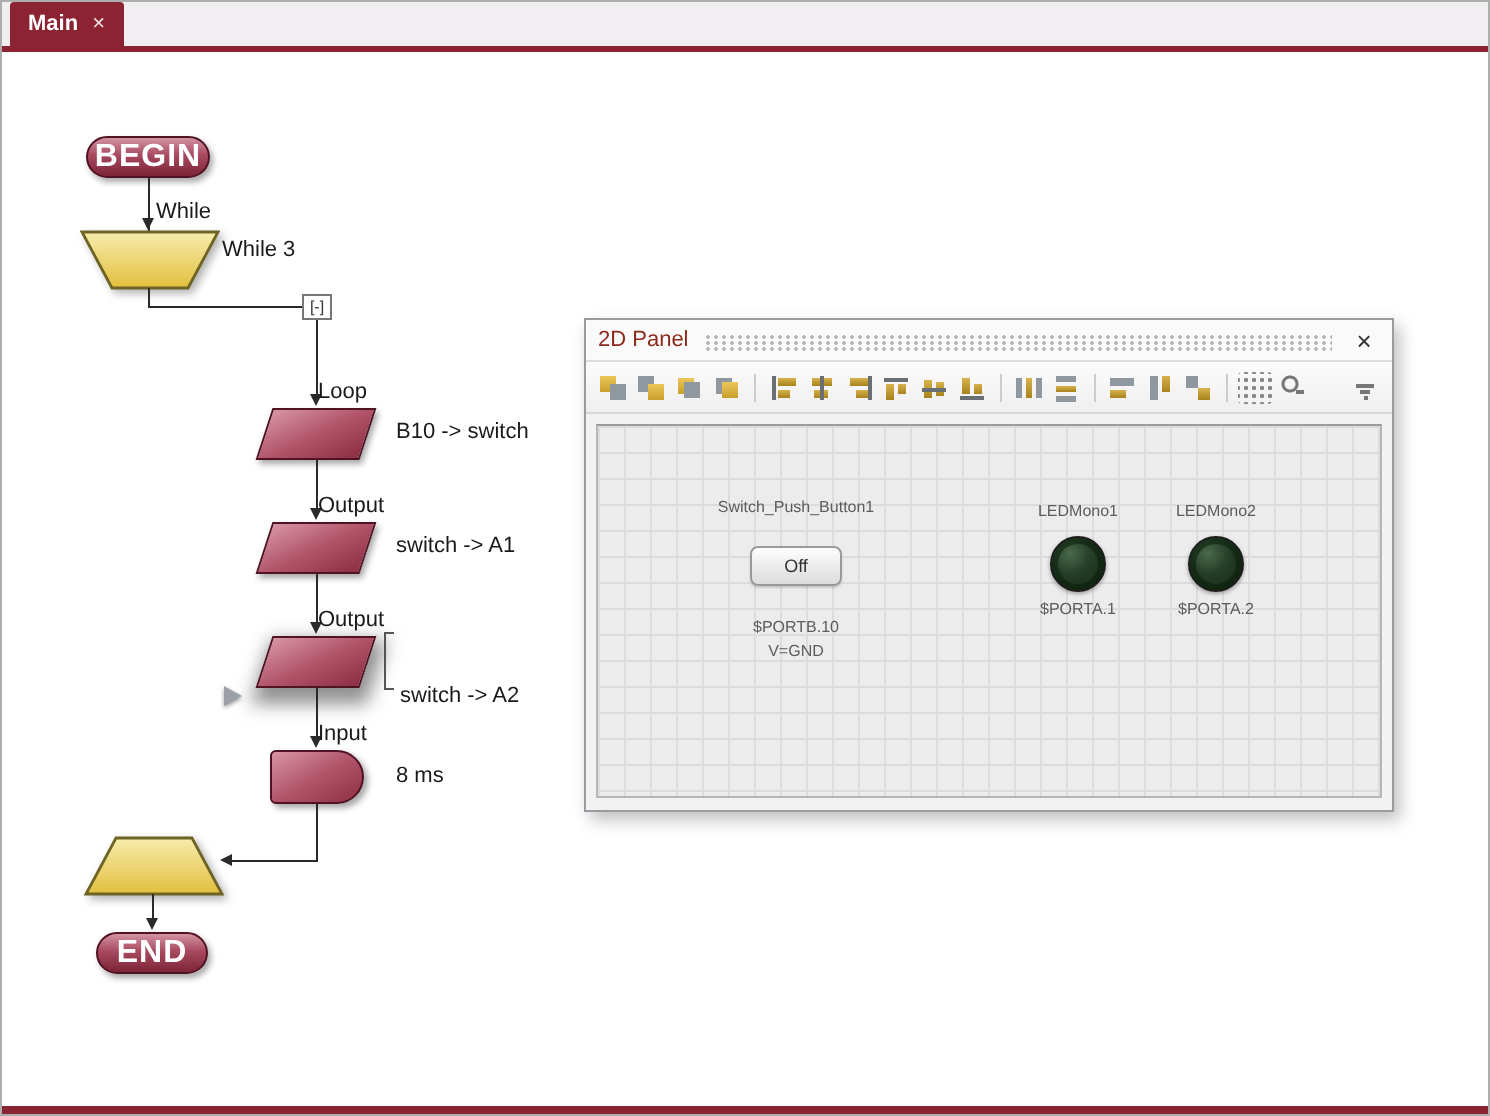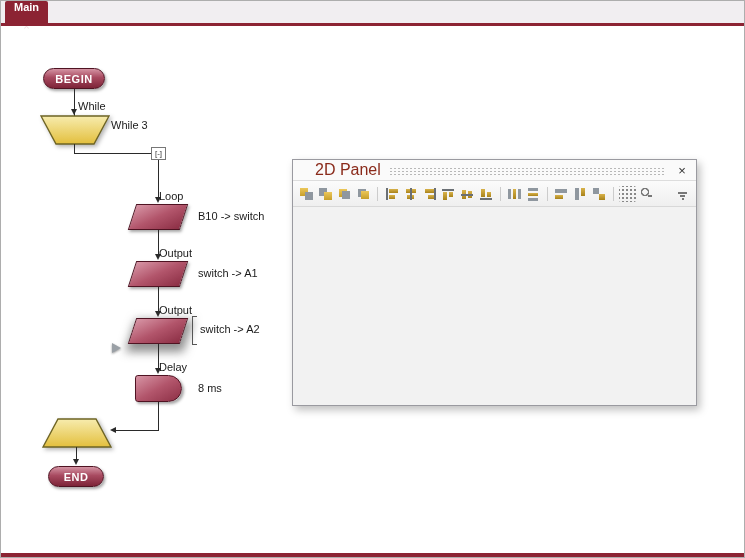--- a/index.html
+++ b/index.html
@@ -16,7 +16,7 @@
     background:#f1eef1; display:flex; align-items:flex-end; }
   .tab{ height:22px; margin-left:4px; padding:0 9px; display:flex; align-items:center; gap:7px;
     background:var(--accent,#8c2333); color:#fff; font-size:11px; font-weight:bold;
-    border-radius:2px 2px 0 0;flex-direction:column; }
+    border-radius:2px 2px 0 0; }
   .tab .tab-close{ font-weight:normal; font-size:11px; color:#f3dfe2; }
   .tab-underline{ position:absolute; left:0; top:22px; right:0; height:3px; background:var(--accent,#8c2333); }
   .bottom-bar{ position:absolute; left:0; bottom:0; right:0; height:4px; background:var(--accent,#8c2333); }

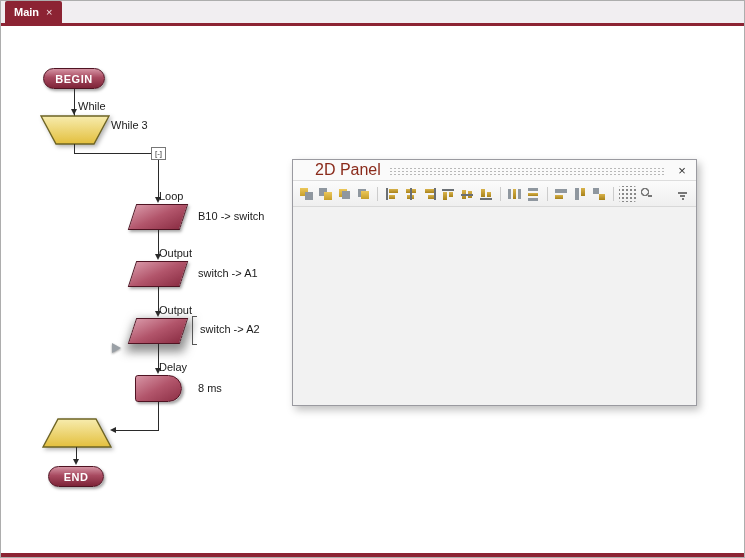--- a/index.html
+++ b/index.html
@@ -31,7 +31,7 @@
 
   .pill{ position:absolute; border-radius:11px;
     background:linear-gradient(180deg,#d493a3 0%,#a84a60 45%,#7d2438 100%);
-    border:1px solid #4f1322; color:#fff; font-size:11px; font-weight:bold; letter-spacing:.5px;
+    border:1px solid #4f1322; color:#fff; font-size:16px; font-weight:bold; letter-spacing:.5px;
     display:flex; align-items:center; justify-content:center;
     box-shadow:1.5px 2px 3px rgba(0,0,0,.35); }
 

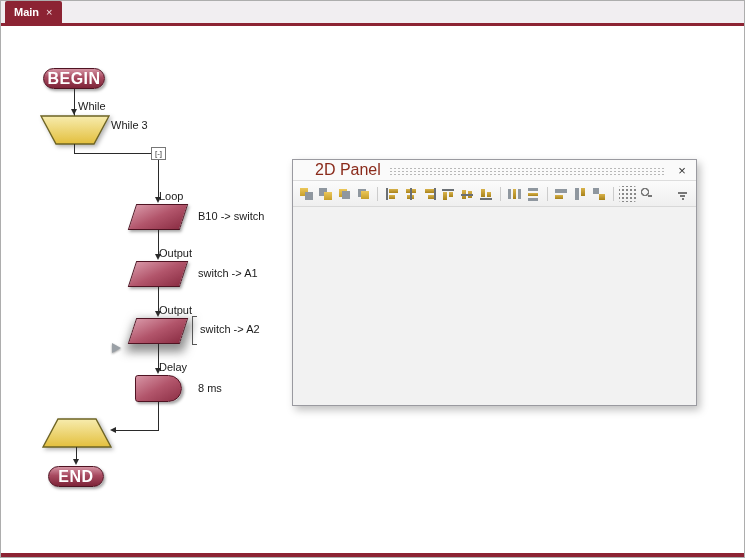--- a/index.html
+++ b/index.html
@@ -66,7 +66,7 @@
     background:#f2f2f2; border:1px solid #9a9aa0; box-shadow:3px 4px 8px rgba(0,0,0,.25); }
   .panel-titlebar{ height:21px; background:#fafafa; border-bottom:1px solid #ddd;
     display:flex; align-items:center; padding:0 6px; }
-  .panel-title{ font-size:16px; color:var(--panel_title,#8a2a1a); white-space:nowrap;margin-left:16px; }
+  .panel-title{ font-size:11px; color:var(--panel_title,#8a2a1a); white-space:nowrap; }
   .dots{ flex:1; height:9px; margin:3px 8px 0;
     background:radial-gradient(circle,#b8b8b8 0.9px, transparent 1px) 0 0/4px 3px repeat; }
   .panel-close{ font-size:13px; color:#333; width:16px; text-align:center; }

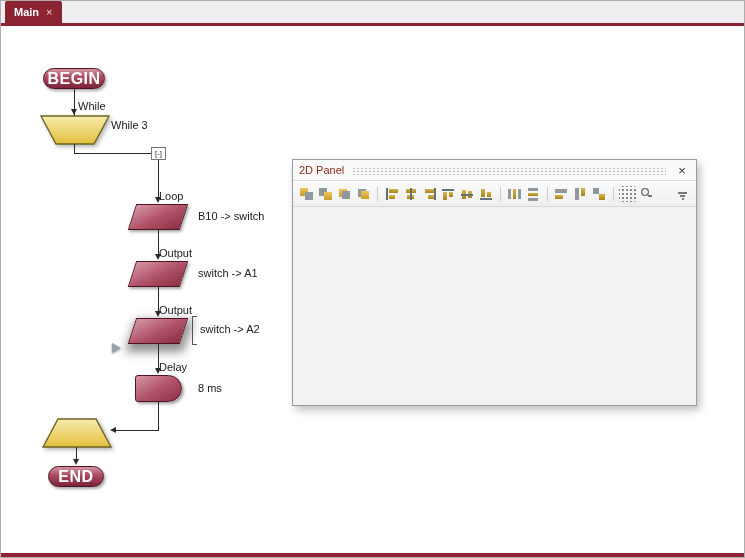--- a/index.html
+++ b/index.html
@@ -246,6 +246,21 @@
       <span class="tbi ic-more" title="more"></span>
     </div>
 
+    <div class="panel-canvas">
+
+      <div class="clabel" style="left:39px;top:36px;width:120px">Switch_Push_Button1</div>
+      <div class="off-btn">Off</div>
+      <div class="clabel" style="left:49px;top:96px;width:100px">$PORTB.10</div>
+      <div class="clabel" style="left:49px;top:108px;width:100px">V=GND</div>
+
+      <div class="clabel" style="left:200px;top:38px;width:80px">LEDMono1</div>
+      <div class="led" style="left:226px;top:55px"></div>
+      <div class="clabel" style="left:200px;top:87px;width:80px">$PORTA.1</div>
+
+      <div class="clabel" style="left:269px;top:38px;width:80px">LEDMono2</div>
+      <div class="led" style="left:295px;top:55px"></div>
+      <div class="clabel" style="left:269px;top:87px;width:80px">$PORTA.2</div>
+    </div>
   </div>
 
   <div class="bottom-bar"></div>

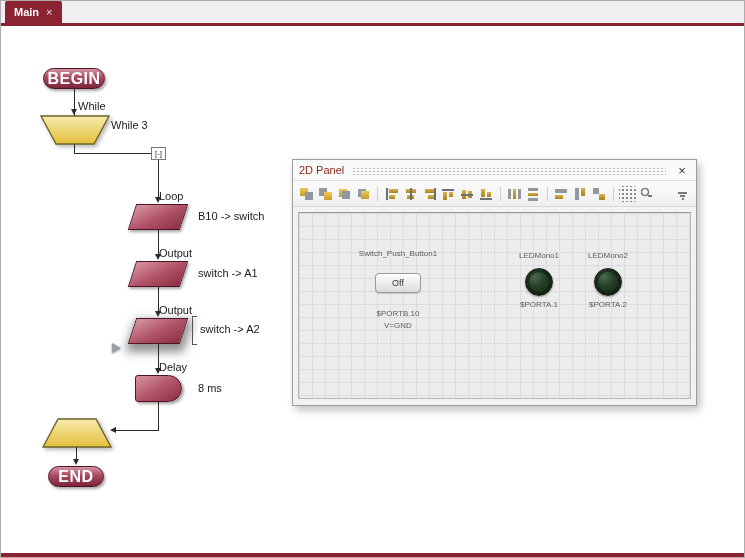--- a/index.html
+++ b/index.html
@@ -188,7 +188,7 @@
   <div class="flabel" style="left:158px;top:303px">Output</div>
   <div class="pgram selected" style="left:131px;top:317px"></div>
   <div class="sel-bracket"></div>
-  <div class="flabel" style="left:199px;top:322px">switch -&gt; A2</div>
+  <div class="flabel" style="left:199px;top:341px">switch -&gt; A2</div>
   <div class="exec-arrow"></div>
   <div class="line v" style="left:157px;top:343px;height:25px"></div>
 

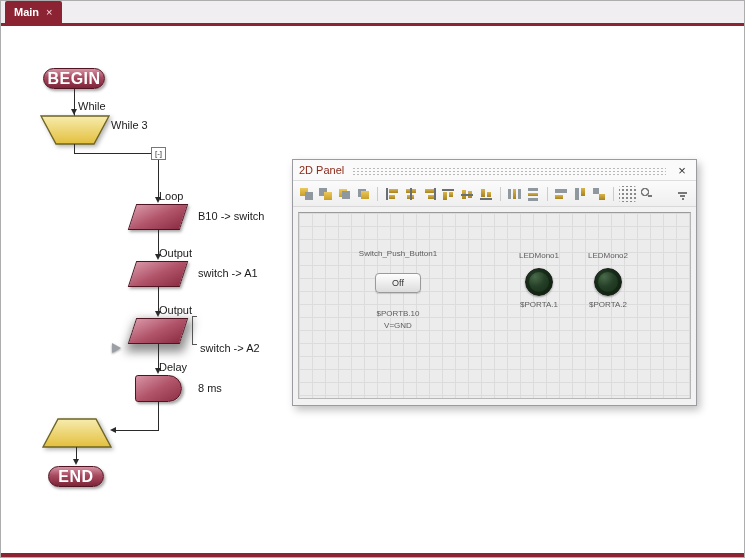--- a/index.html
+++ b/index.html
@@ -193,7 +193,7 @@
   <div class="line v" style="left:157px;top:343px;height:25px"></div>
 
   <div class="ar-d" style="left:153.5px;top:367px"></div>
-  <div class="flabel" style="left:158px;top:360px">Delay</div>
+  <div class="flabel" style="left:158px;top:360px">Input</div>
   <div class="delay-shape"></div>
   <div class="flabel" style="left:197px;top:381px">8 ms</div>
   <div class="line v" style="left:157px;top:401px;height:29px"></div>

